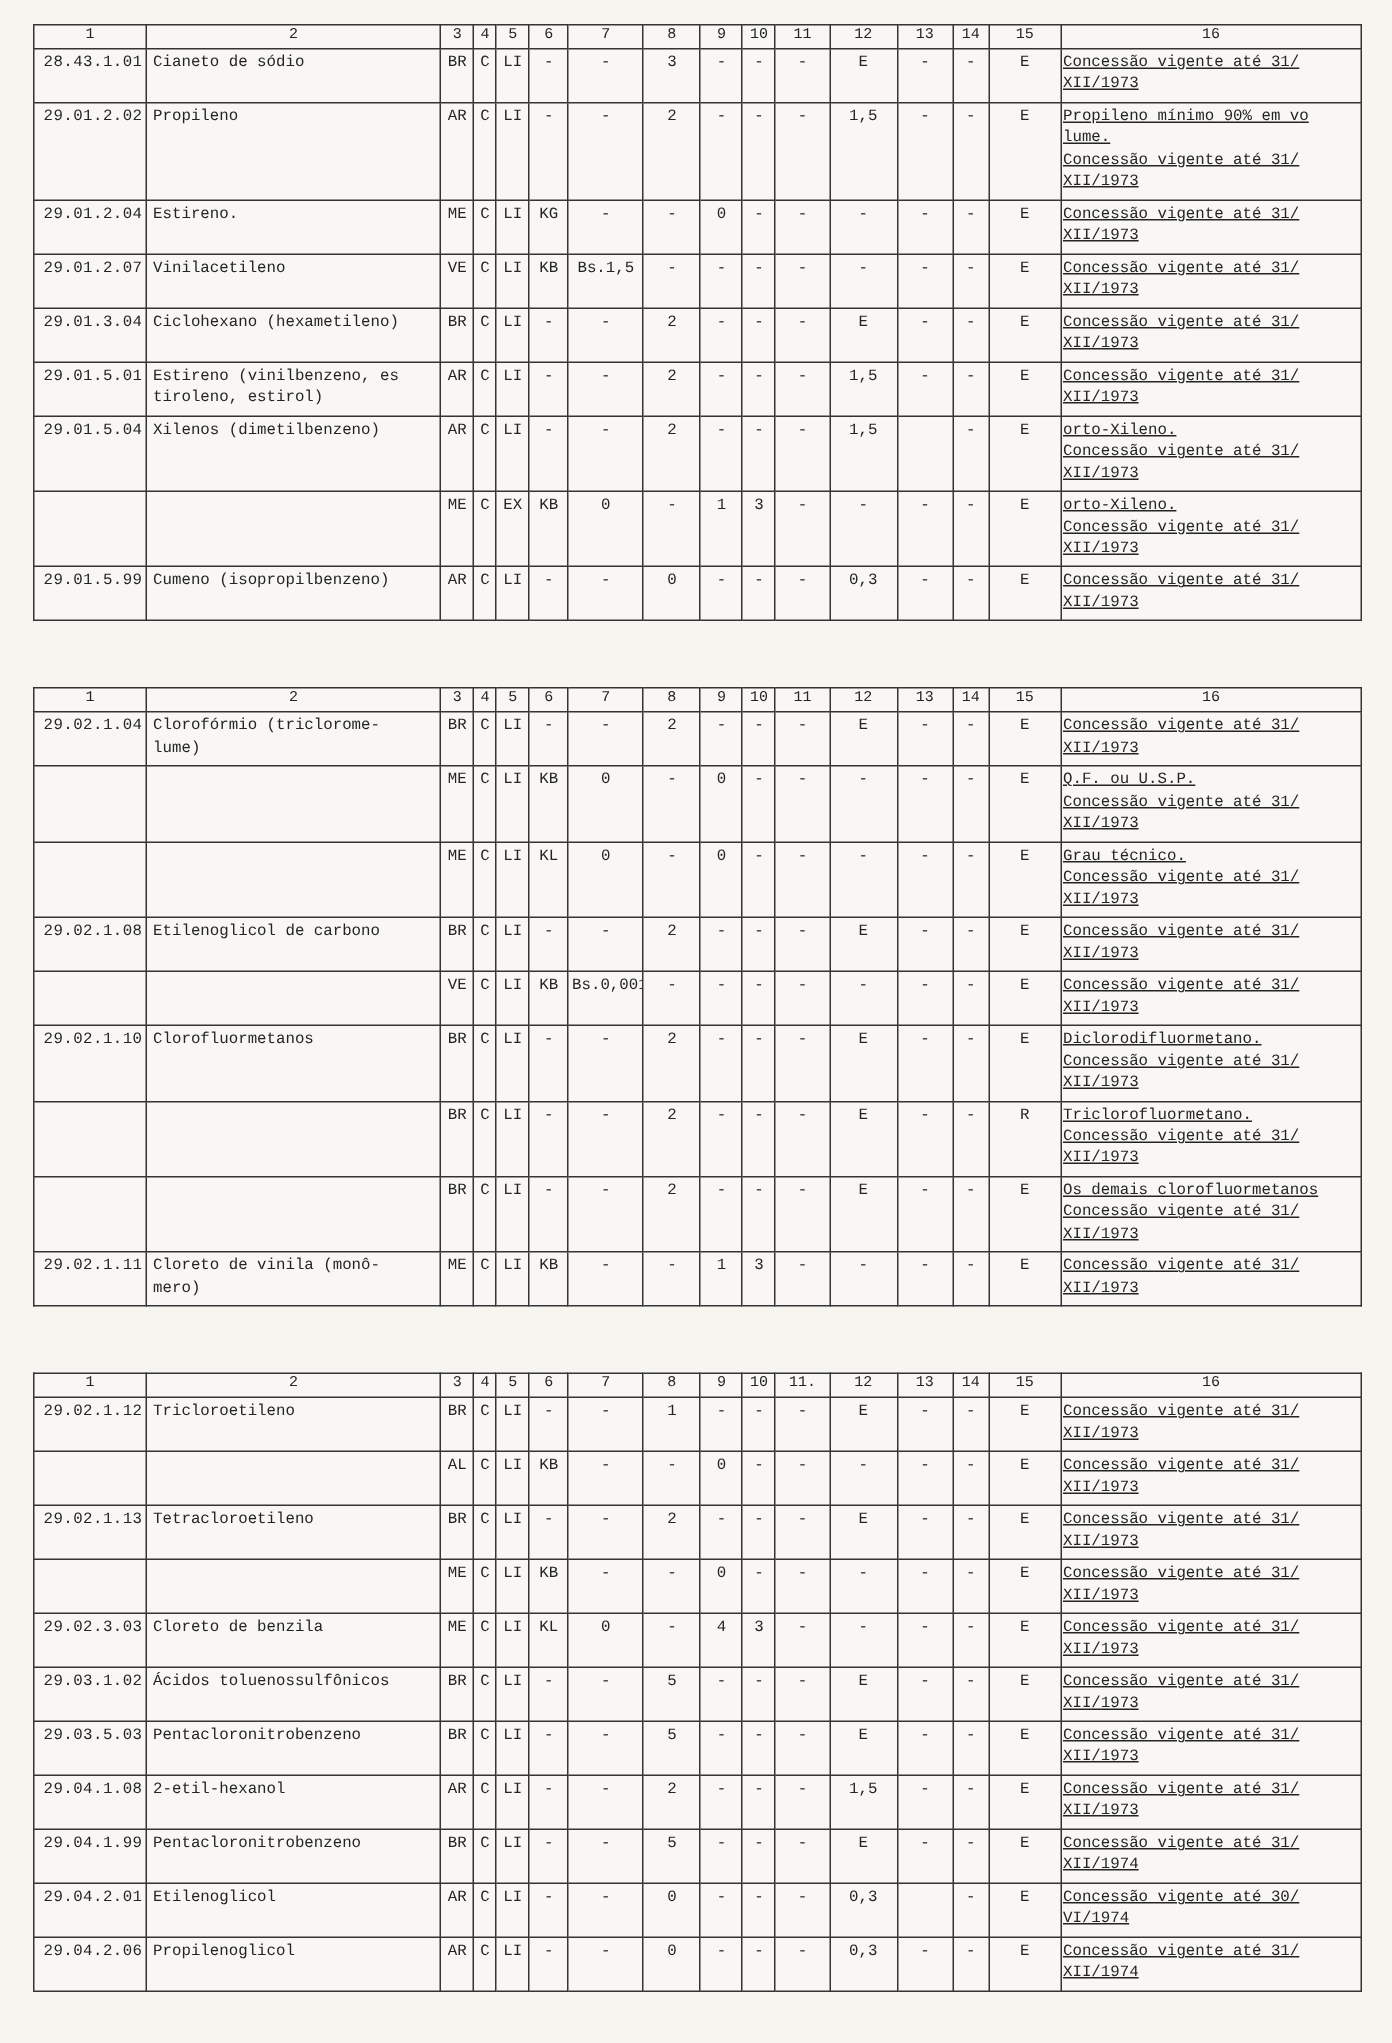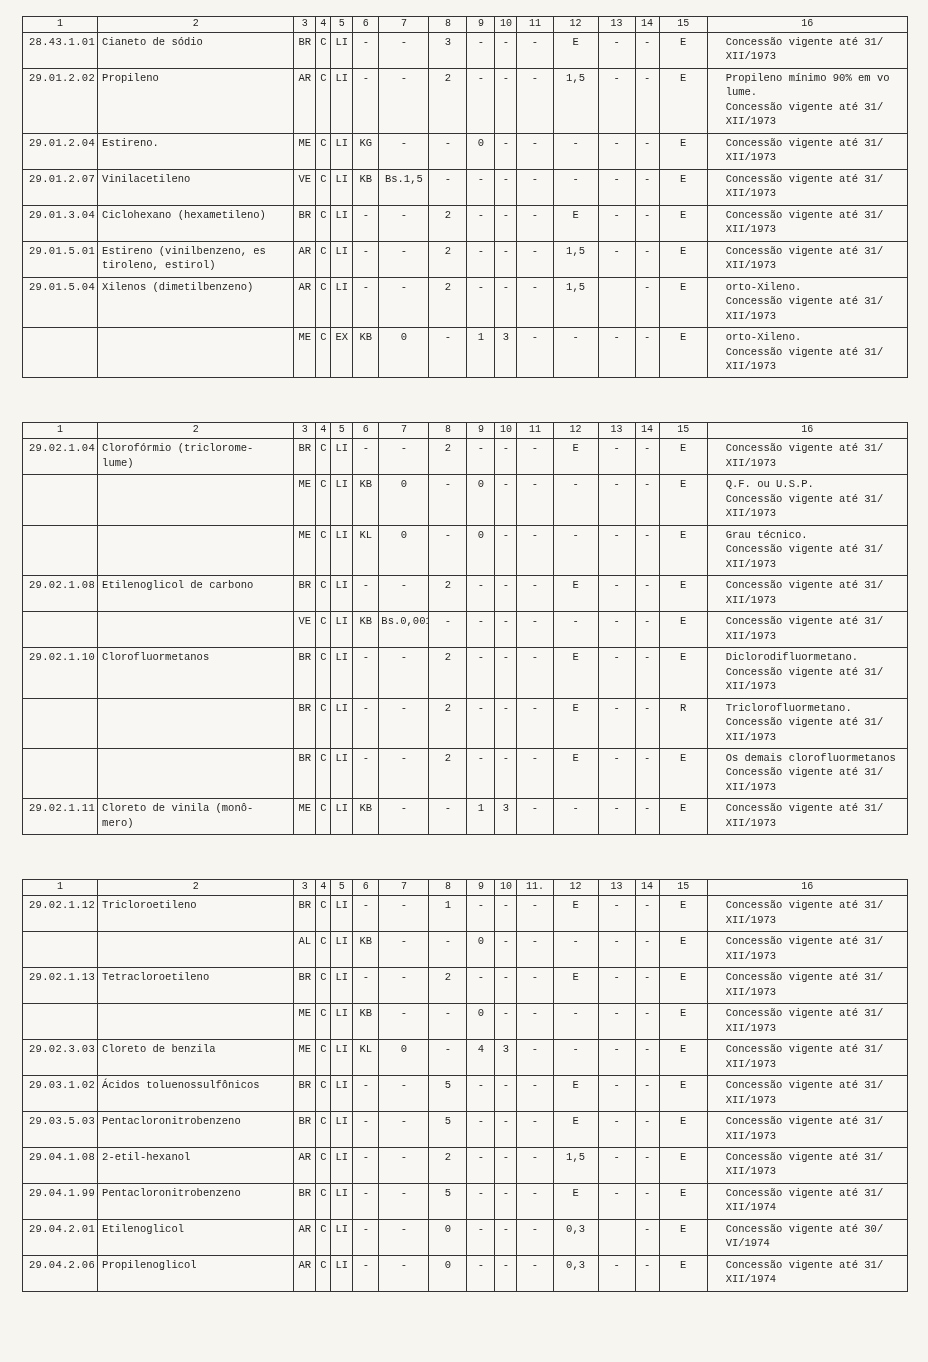--- a/index.html
+++ b/index.html
@@ -40,7 +40,7 @@
   td.c-code { padding-left: 6px; white-space: nowrap; letter-spacing: 0.3px; }
   td.c-desc { padding-left: 4px; white-space: pre-line; }
   td.c-mid  { text-align: center; white-space: pre-line; }
-  td.c-notes { padding-left: 18px; white-space: pre-line; }
+  td.c-notes { padding-left: 1px; white-space: pre-line; text-decoration: underline; }
 </style>
 </head>
 <body>

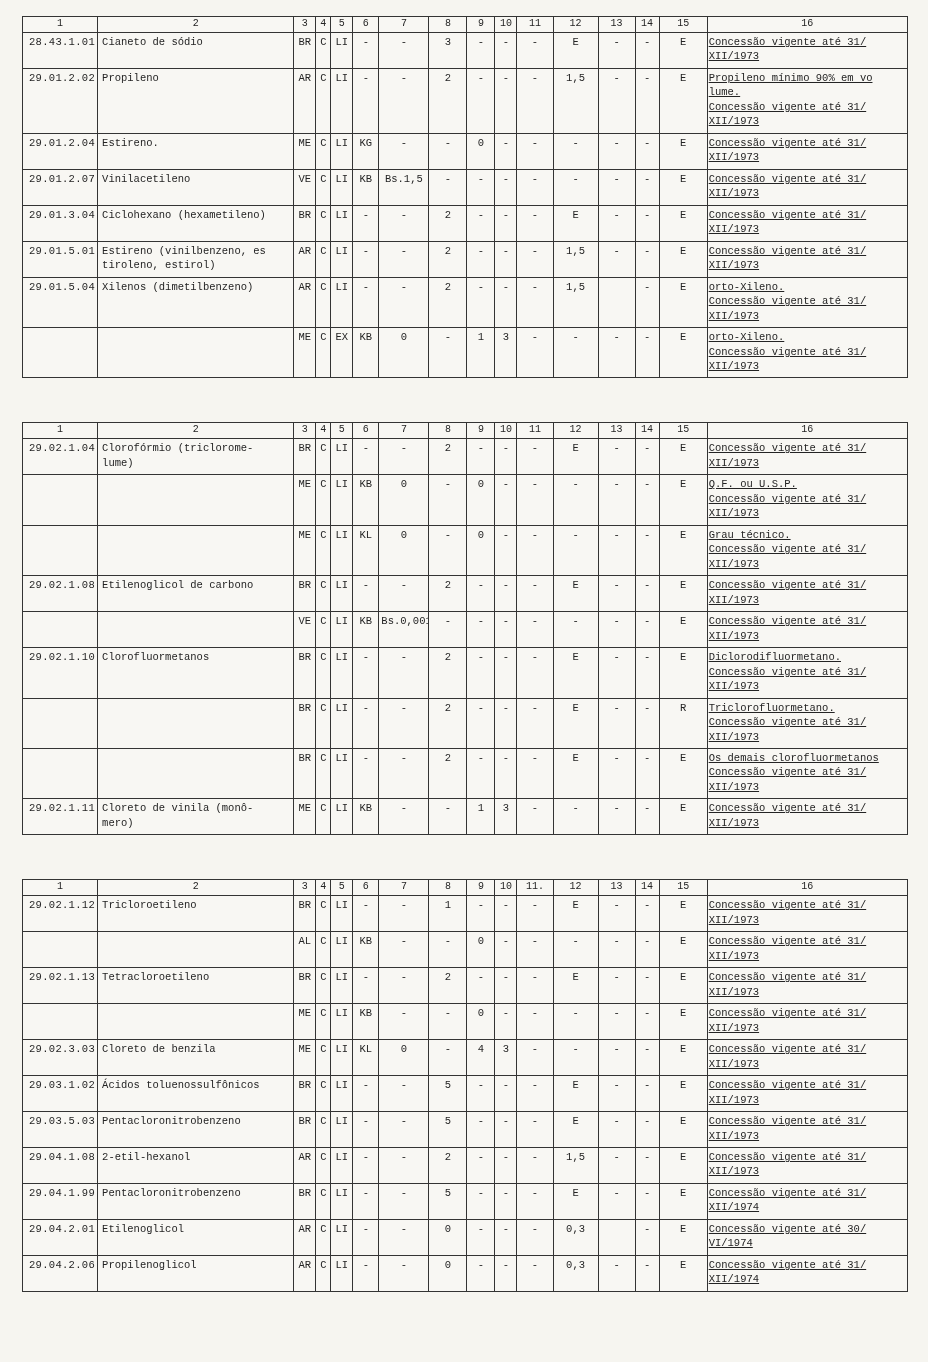--- a/index.html
+++ b/index.html
@@ -243,6 +243,25 @@
 Concessão vigente até 31/
 XII/1973</td>
         </tr>
+        <tr>
+          <td class="c-code">29.01.5.99</td>
+          <td class="c-desc">Cumeno (isopropilbenzeno)</td>
+          <td class="c-mid">AR</td>
+          <td class="c-mid">C</td>
+          <td class="c-mid">LI</td>
+          <td class="c-mid">-</td>
+          <td class="c-mid">-</td>
+          <td class="c-mid">0</td>
+          <td class="c-mid">-</td>
+          <td class="c-mid">-</td>
+          <td class="c-mid">-</td>
+          <td class="c-mid">0,3</td>
+          <td class="c-mid">-</td>
+          <td class="c-mid">-</td>
+          <td class="c-mid">E</td>
+          <td class="c-notes">Concessão vigente até 31/
+XII/1973</td>
+        </tr>
       </tbody>
     </table>
   <table class="doc-table">

